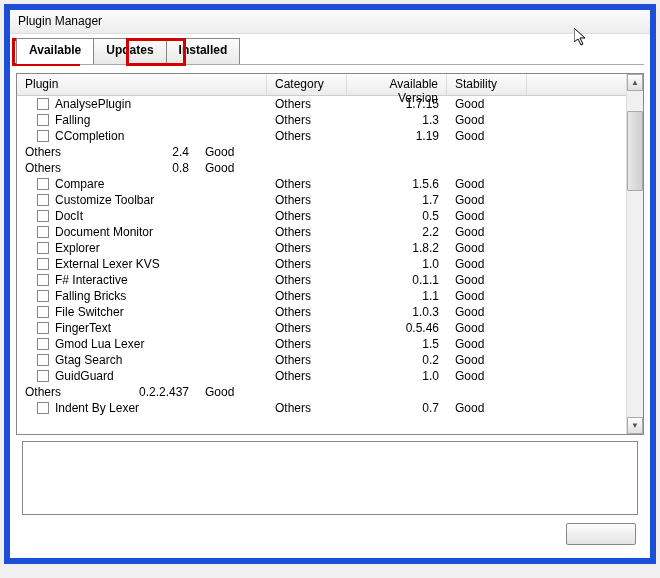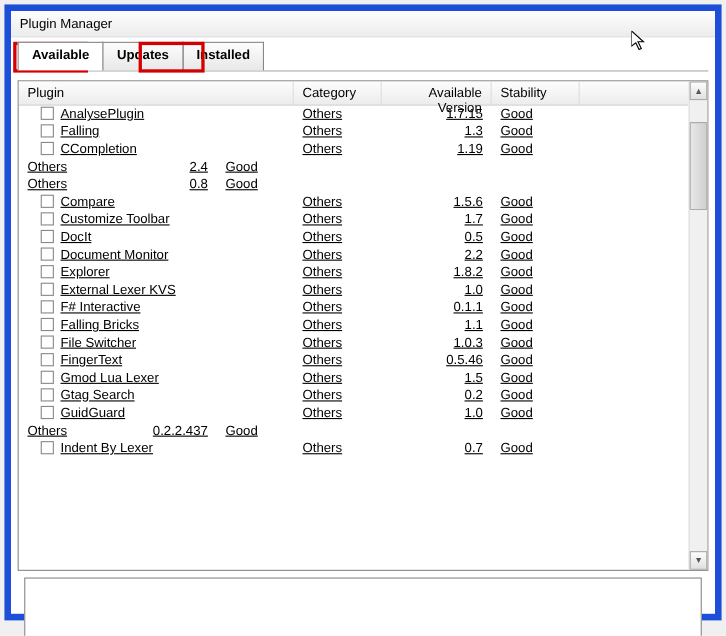--- a/index.html
+++ b/index.html
@@ -61,7 +61,7 @@
 }
 .list-container {
   border: 1px solid #888;
-  height: 446px;
+  height: 362px;
   position: relative;
   display: flex;
 }

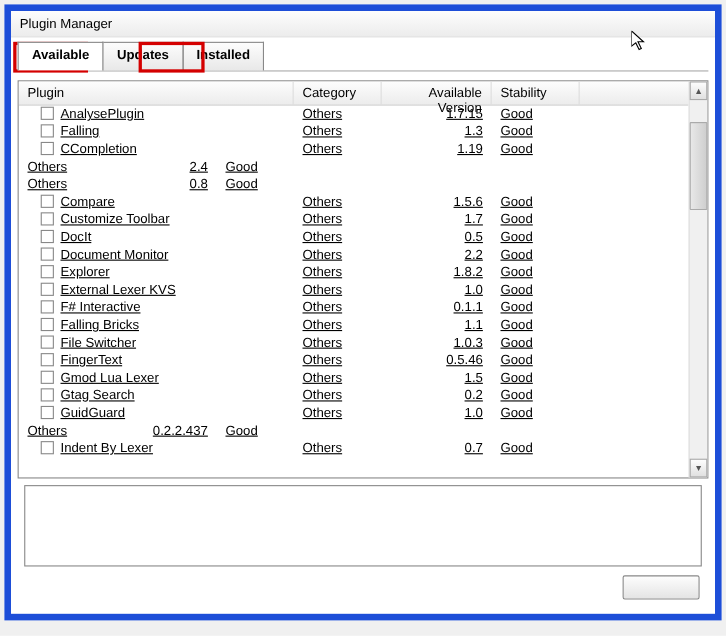--- a/index.html
+++ b/index.html
@@ -89,8 +89,7 @@
 .row {
   display: flex;
   height: 16px;
-  align-items: flex-start;
-  text-decoration: underline;
+  align-items: center;
 }
 .row > div { padding: 0 8px; font-size: 12px; }
 .cell-plugin {

